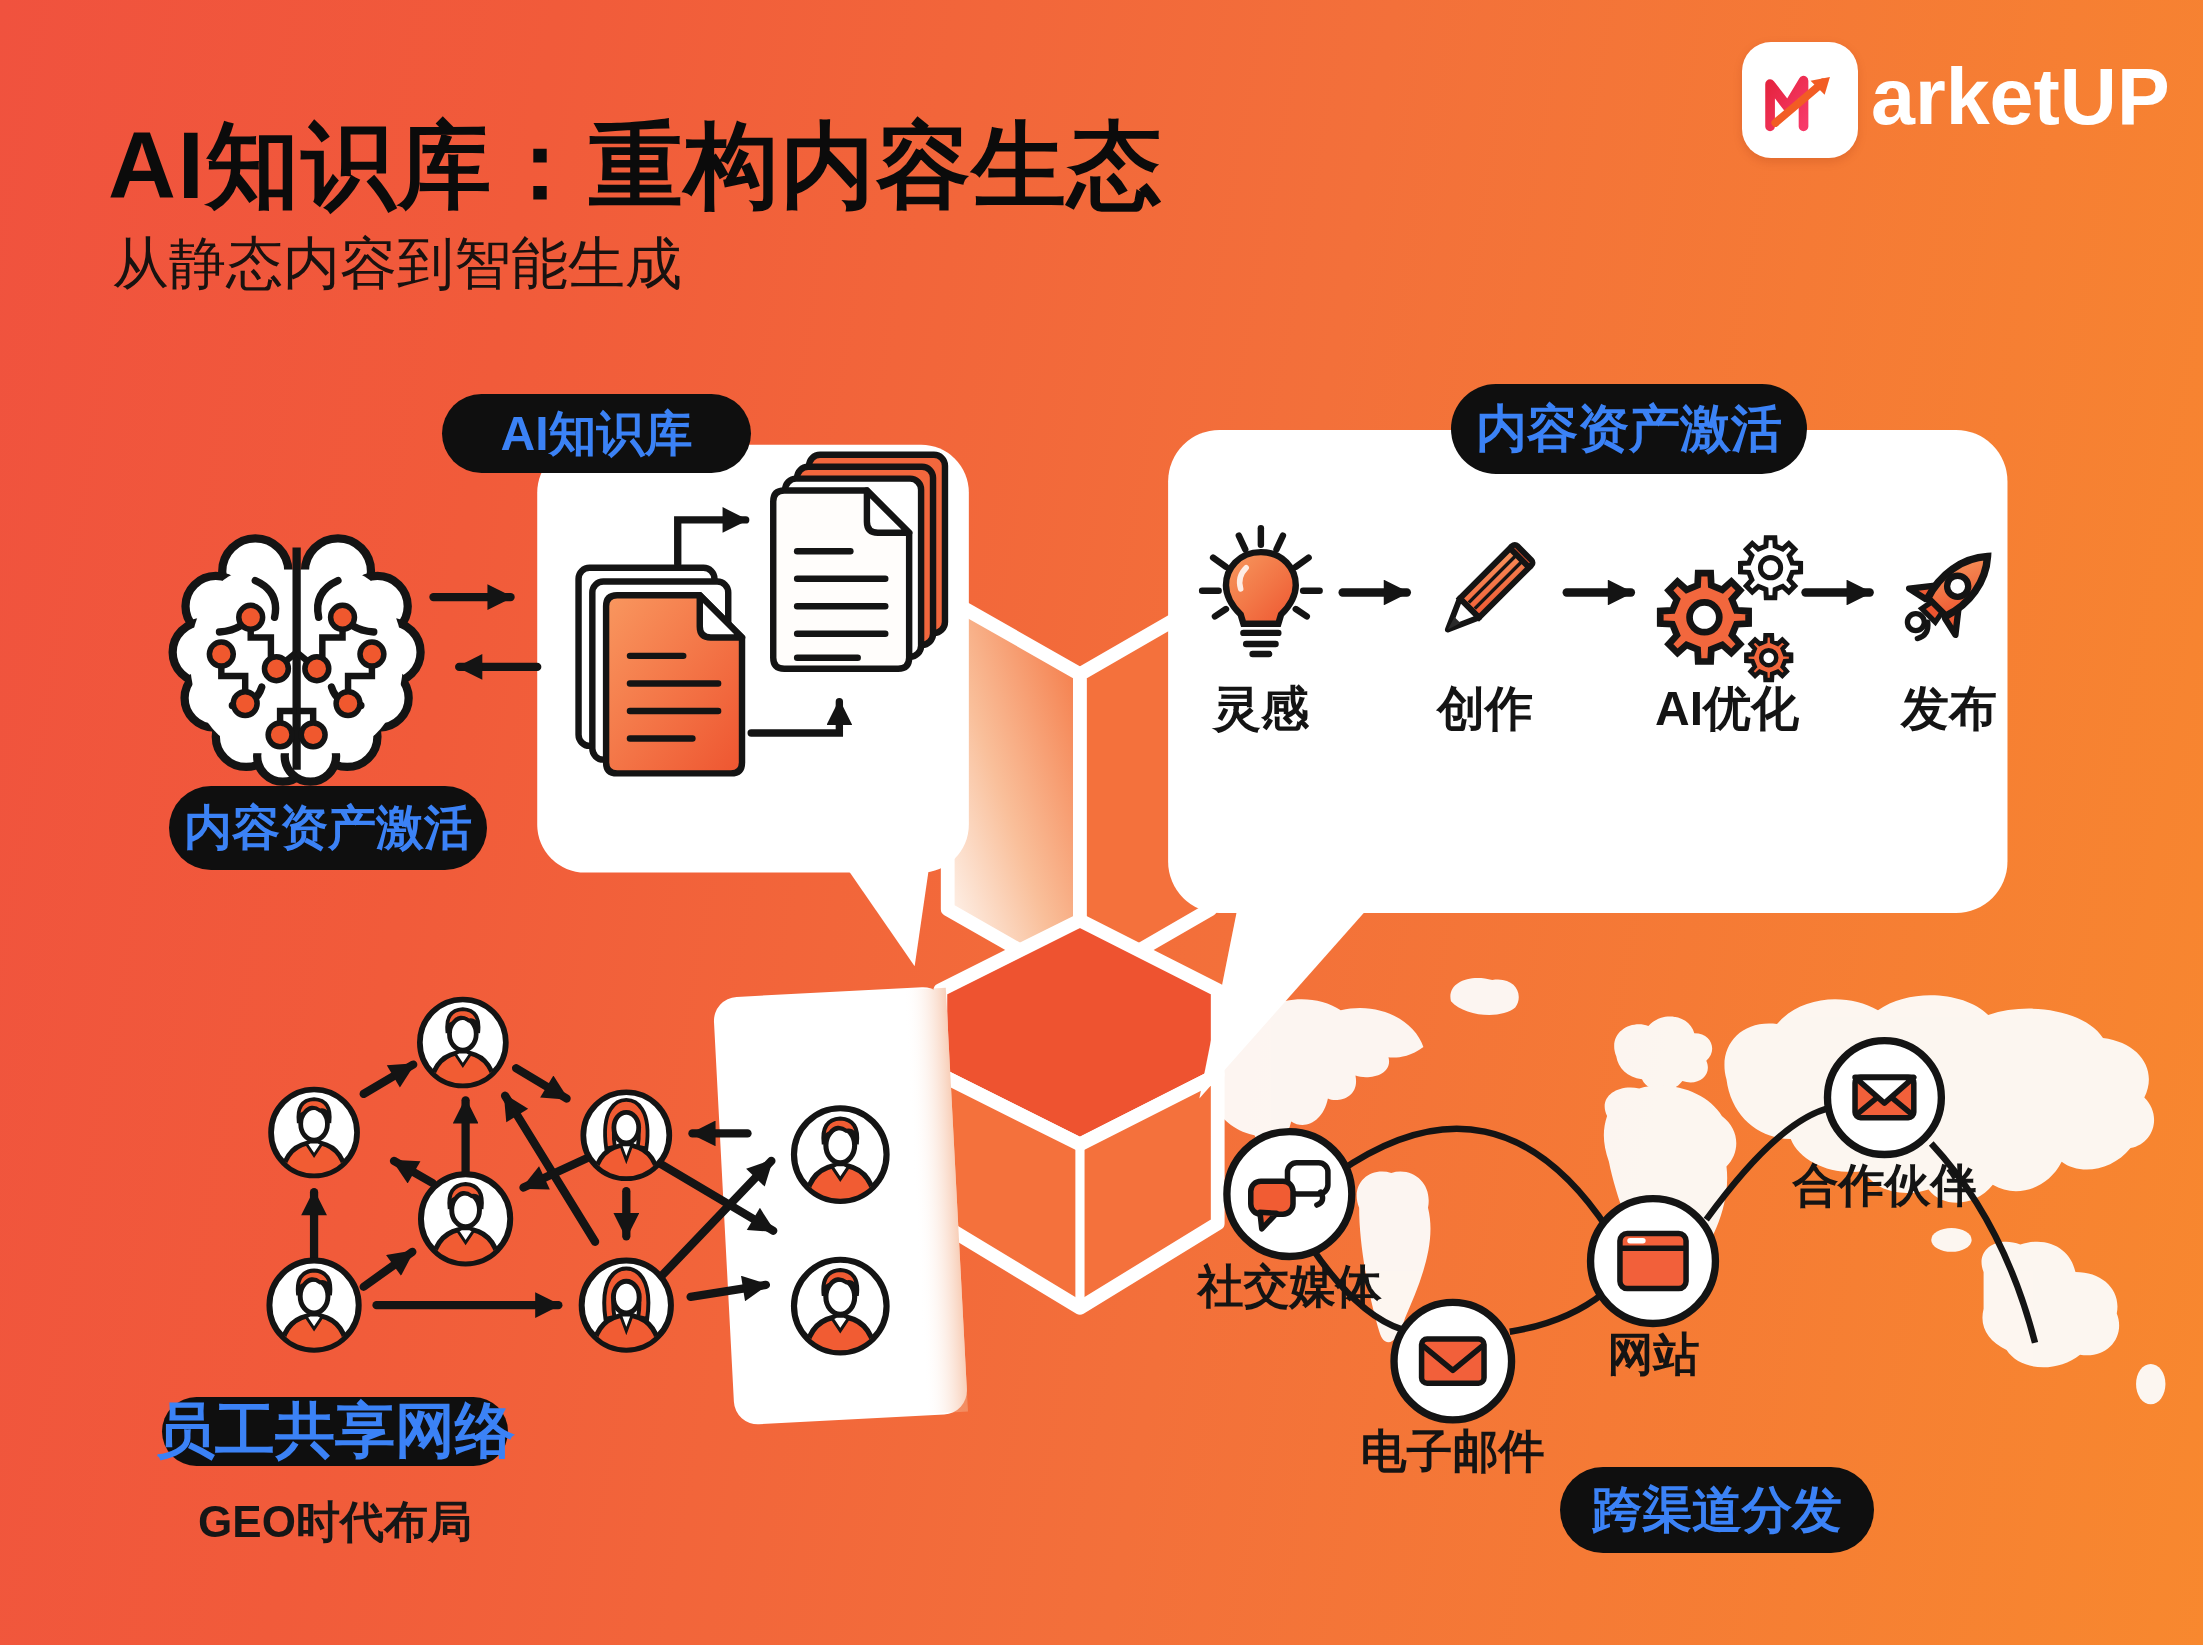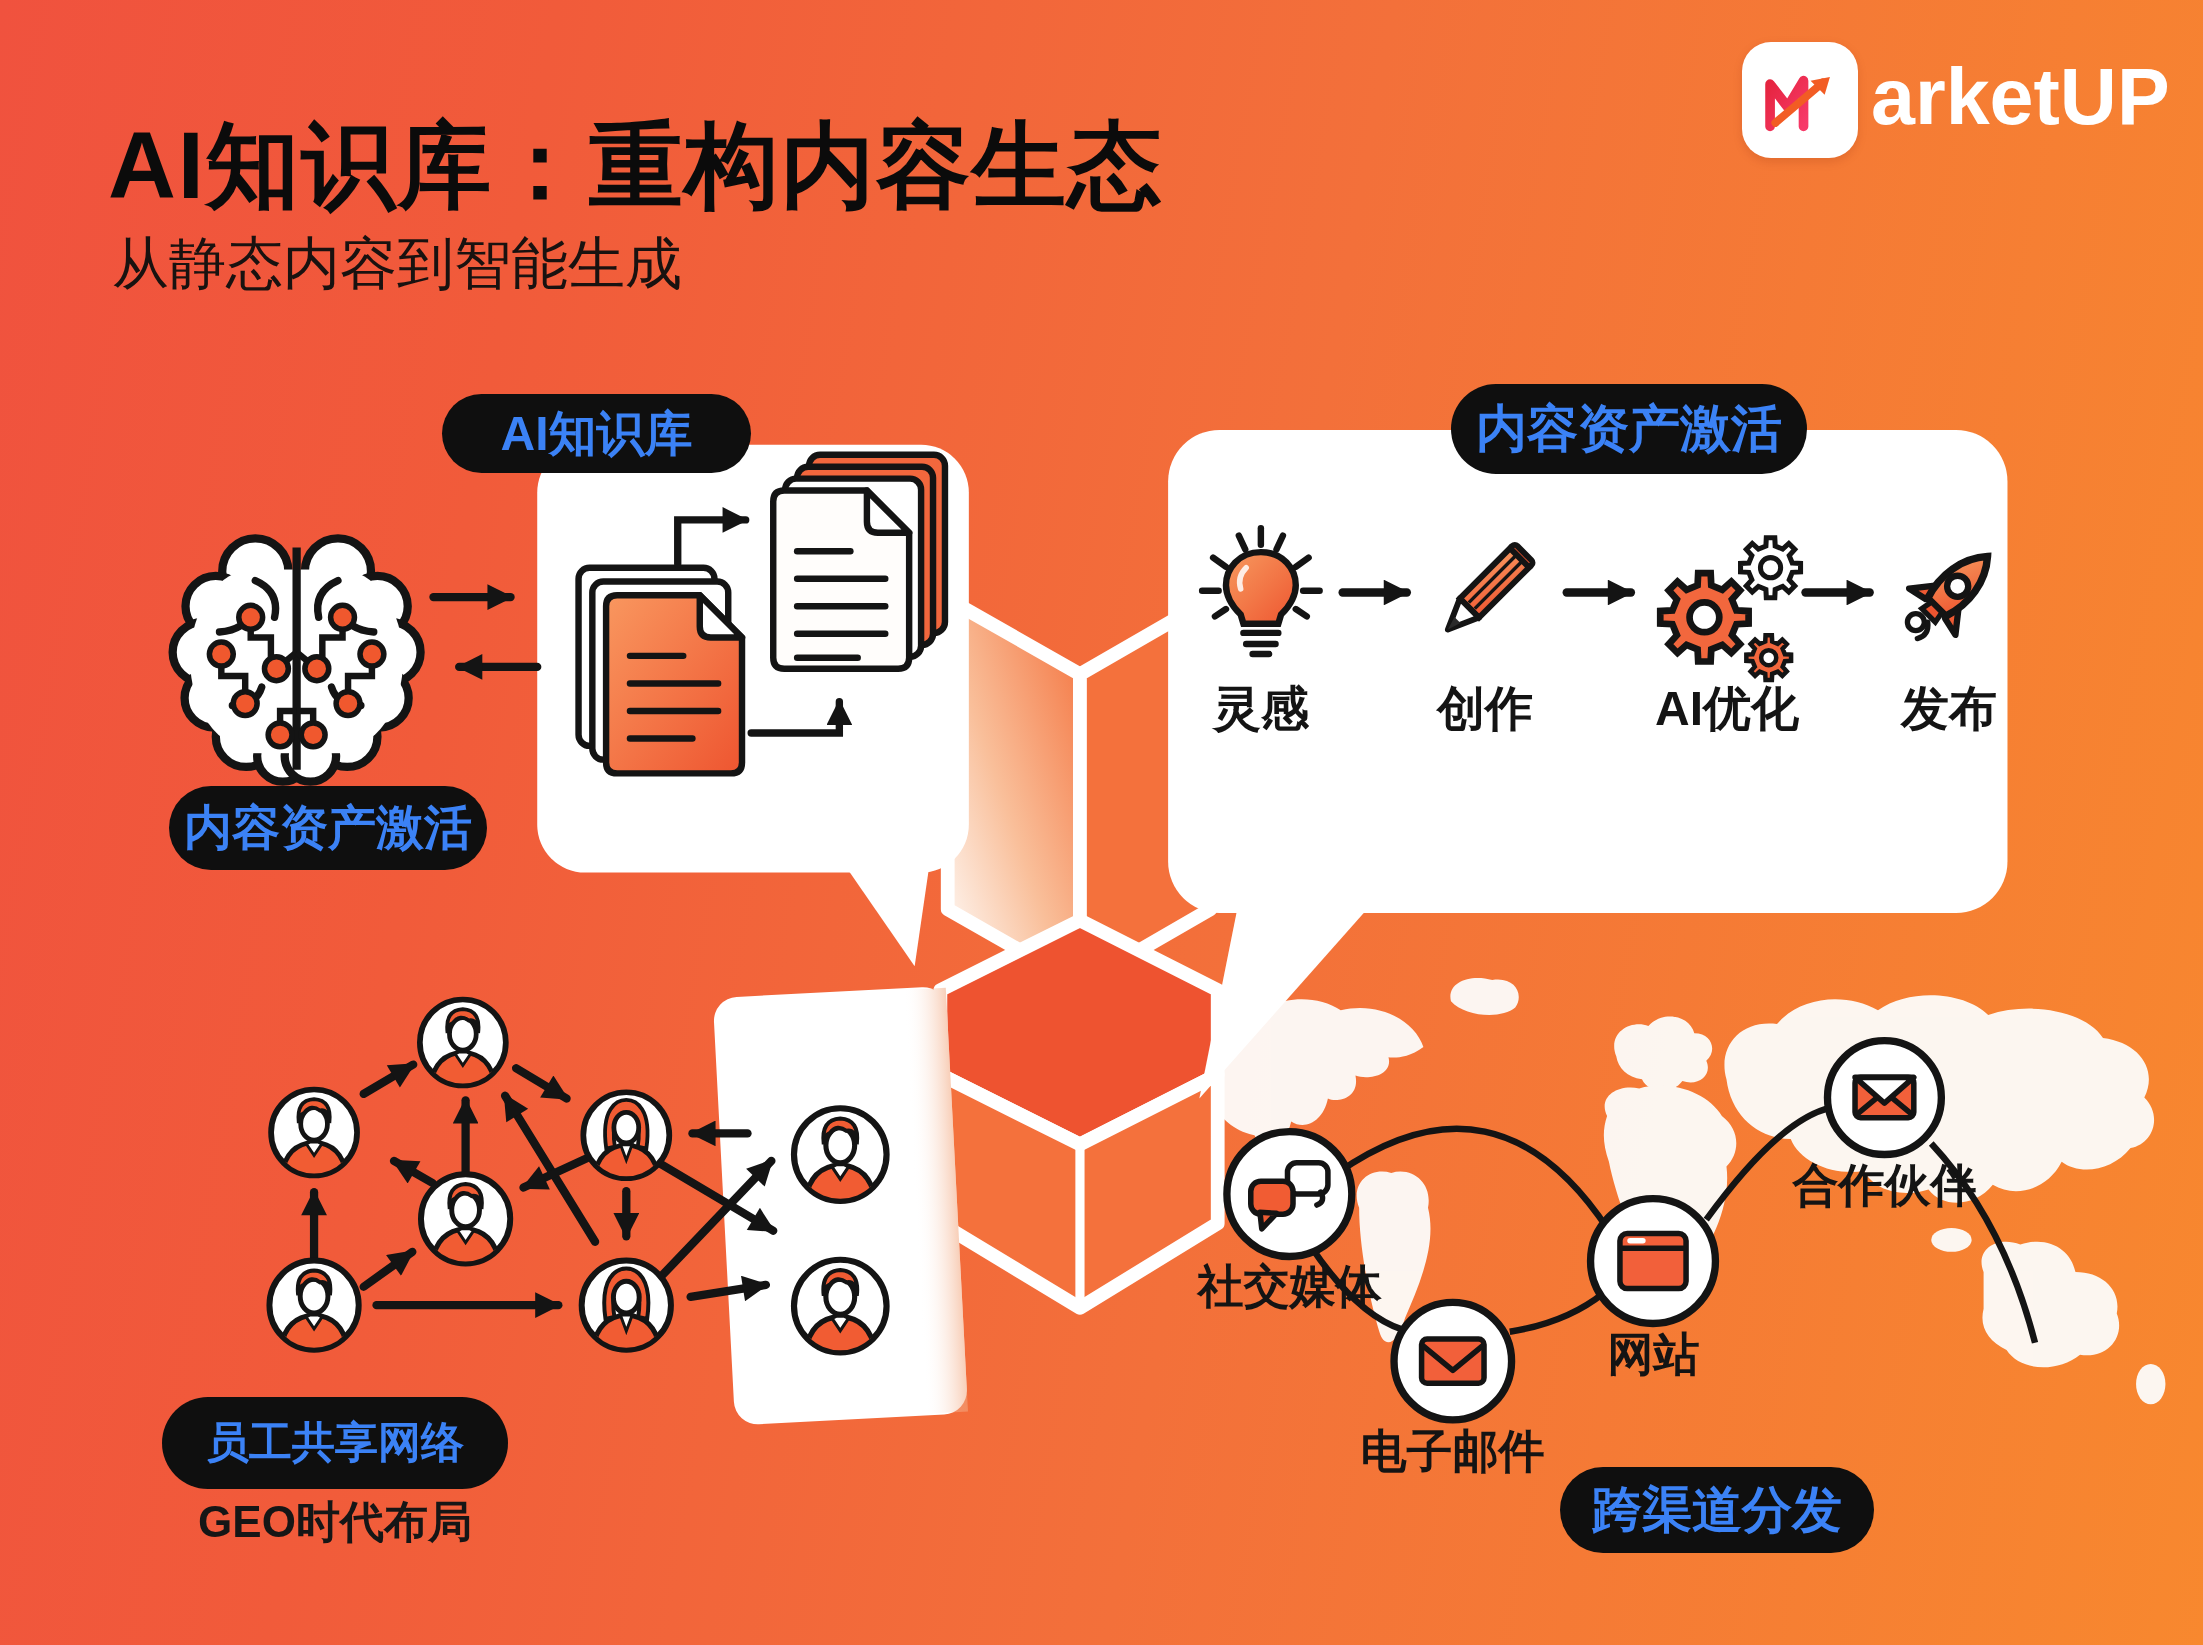--- a/index.html
+++ b/index.html
@@ -398,7 +398,7 @@
   <div class="pill" style="left:442px;top:394px;width:309px;height:79px;font-size:48px">AI知识库</div>
   <div class="pill" style="left:169px;top:786px;width:318px;height:84px;font-size:48px">内容资产激活</div>
   <div class="pill" style="left:1451px;top:384px;width:356px;height:90px;font-size:51px">内容资产激活</div>
-  <div class="pill" style="left:162px;top:1397px;width:346px;height:92px;font-size:43px">员工共享网络</div>
+  <div class="pill" style="left:162px;top:1397px;width:346px;height:69px;font-size:60px">员工共享网络</div>
   <div class="caption" style="left:162px;top:1495px;width:346px;height:55px;font-size:44px">GEO时代布局</div>
   <div class="pill" style="left:1560px;top:1467px;width:314px;height:86px;font-size:50px">跨渠道分发</div>
 

